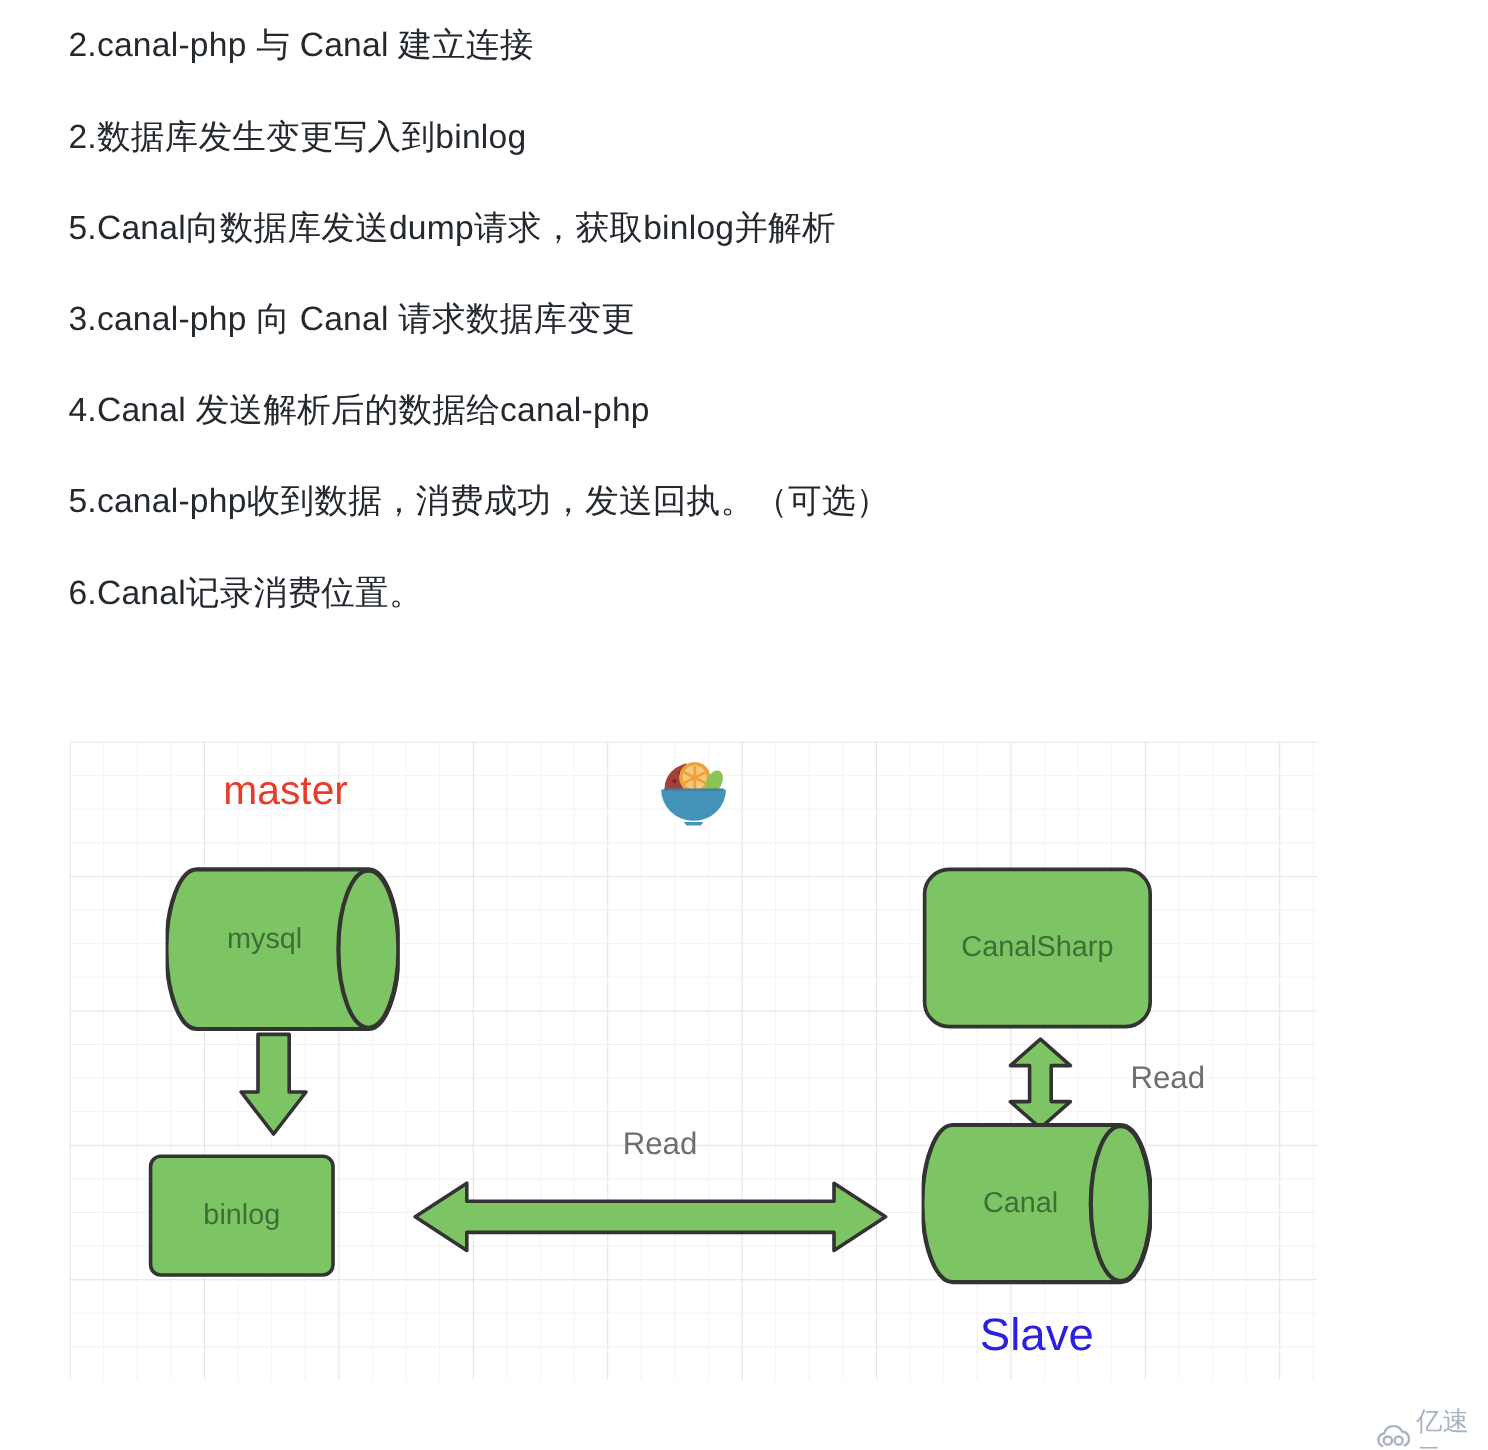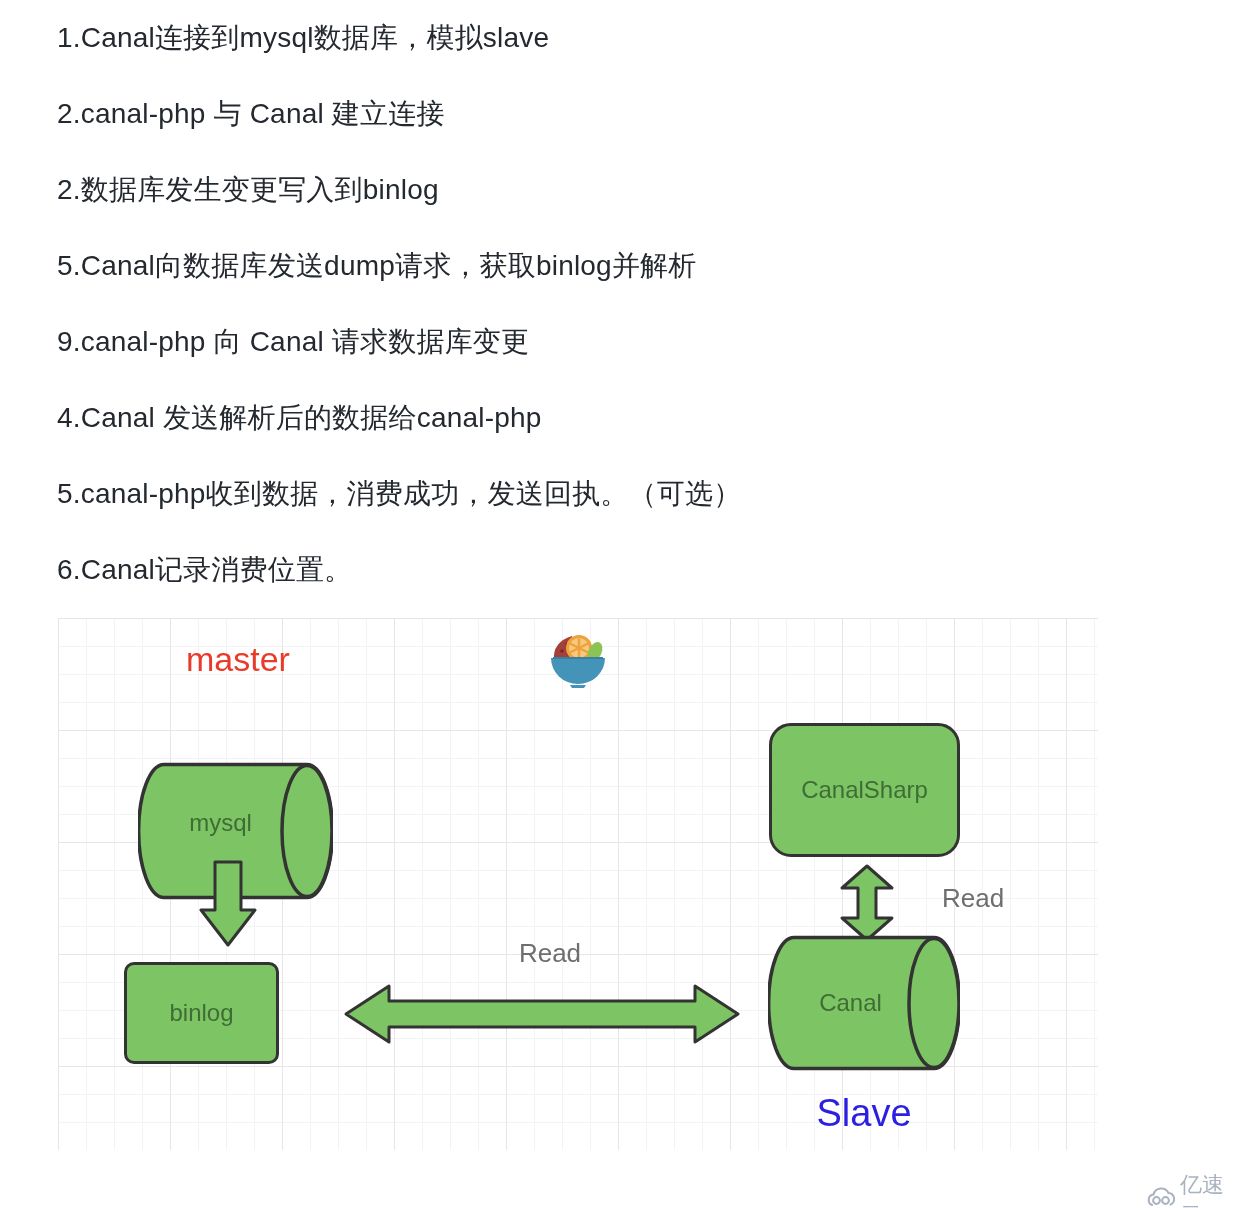--- a/index.html
+++ b/index.html
@@ -97,7 +97,6 @@
 <body>
 
 <div class="doc-list">
-  <div class="doc-line">1.Canal连接到mysql数据库，模拟slave</div>
   <div class="doc-line">2.canal-php 与 Canal 建立连接</div>
   <div class="doc-line">2.数据库发生变更写入到binlog</div>
   <div class="doc-line">5.Canal向数据库发送dump请求，获取binlog并解析</div>

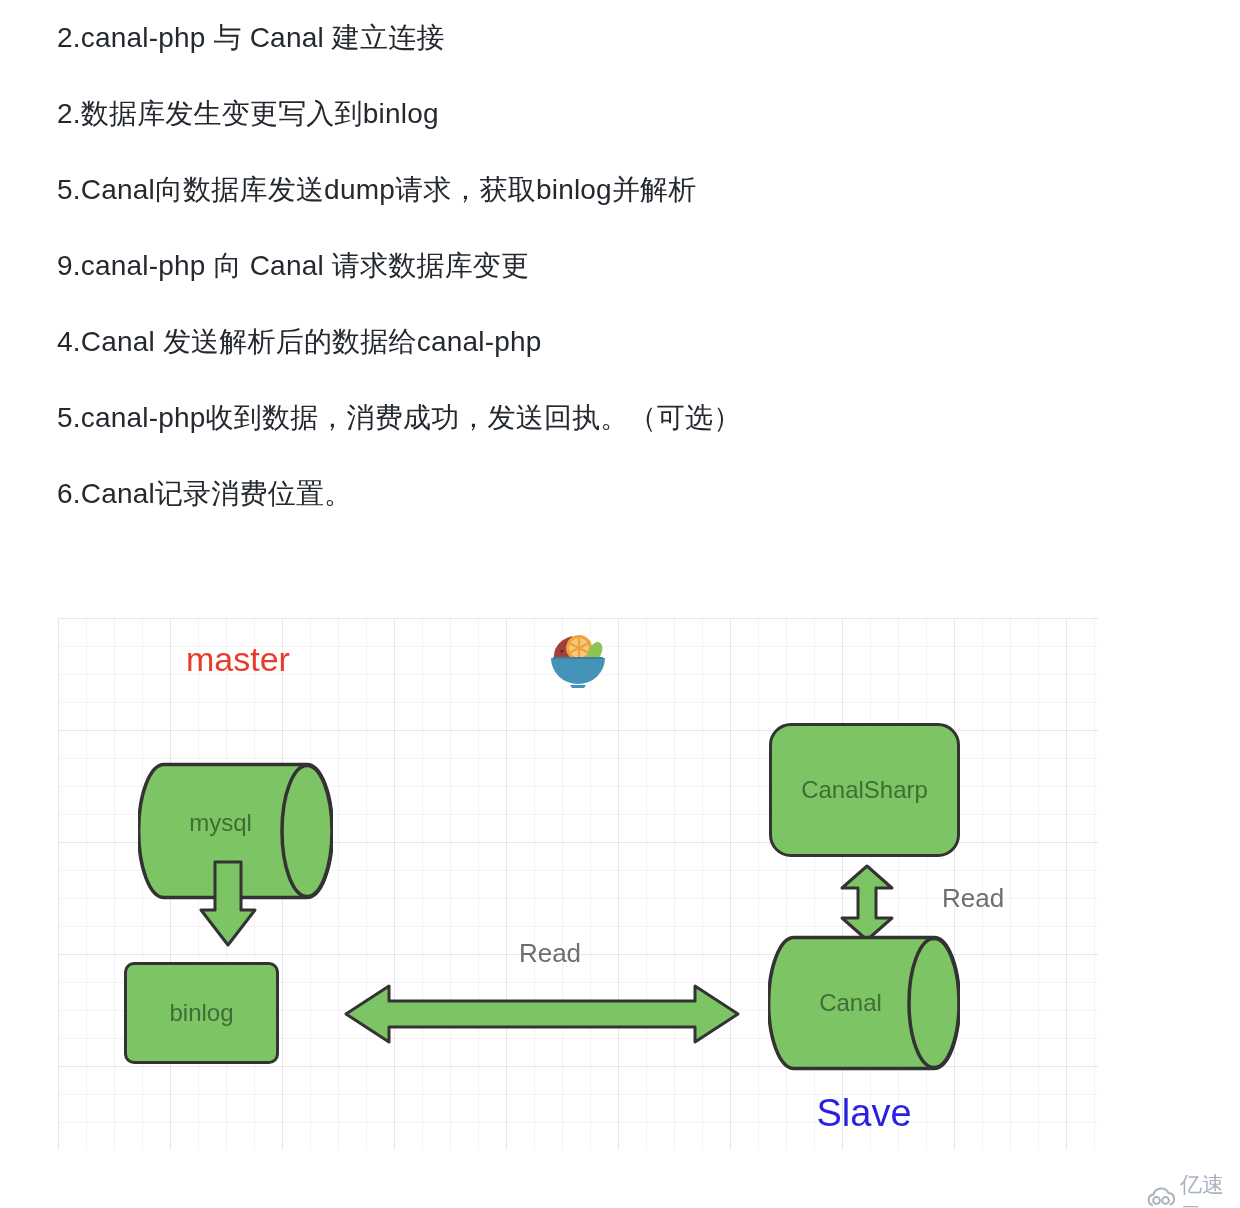--- a/index.html
+++ b/index.html
@@ -100,7 +100,7 @@
   <div class="doc-line">2.canal-php 与 Canal 建立连接</div>
   <div class="doc-line">2.数据库发生变更写入到binlog</div>
   <div class="doc-line">5.Canal向数据库发送dump请求，获取binlog并解析</div>
-  <div class="doc-line">9.canal-php 向 Canal 请求数据库变更</div>
+  <div class="doc-line">3.canal-php 向 Canal 请求数据库变更</div>
   <div class="doc-line">4.Canal 发送解析后的数据给canal-php</div>
   <div class="doc-line">5.canal-php收到数据，消费成功，发送回执。（可选）</div>
   <div class="doc-line">6.Canal记录消费位置。</div>

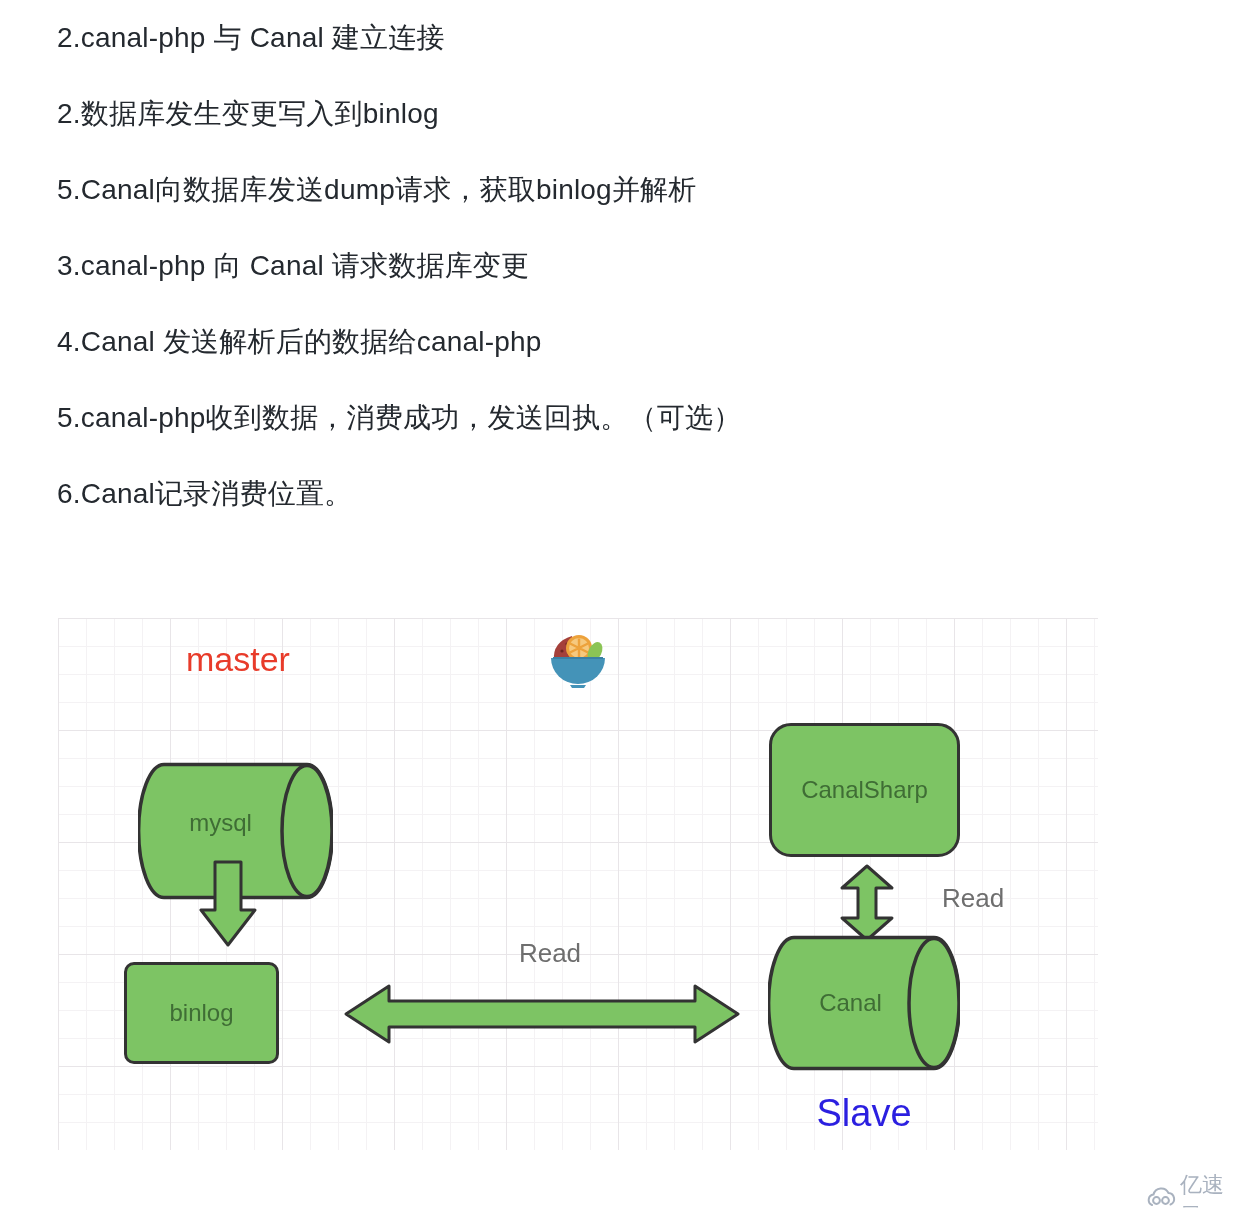--- a/index.html
+++ b/index.html
@@ -75,7 +75,7 @@
     display: flex; align-items: center; justify-content: center;
     font-size: 24px; color: #3f6d35;
   }
-  .mysql-cyl { left: 80px;  top: 104px; width: 195px; height: 122px; margin-top: 40px; }
+  .mysql-cyl { left: 80px;  top: 104px; width: 195px; height: 122px; }
   .canal-cyl { left: 710px; top: 317px; width: 192px; height: 136px; }
 
   .logo-box { left: 486px; top: 9px; width: 64px; height: 66px; }

